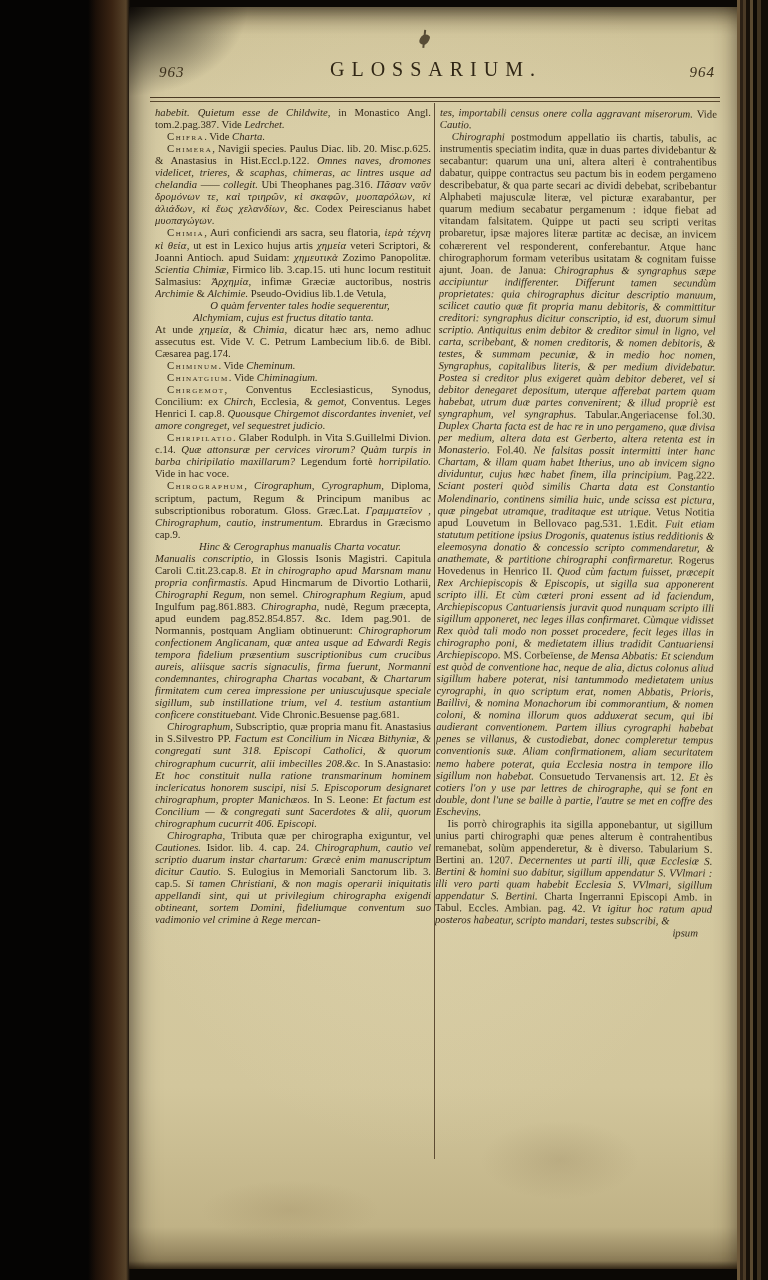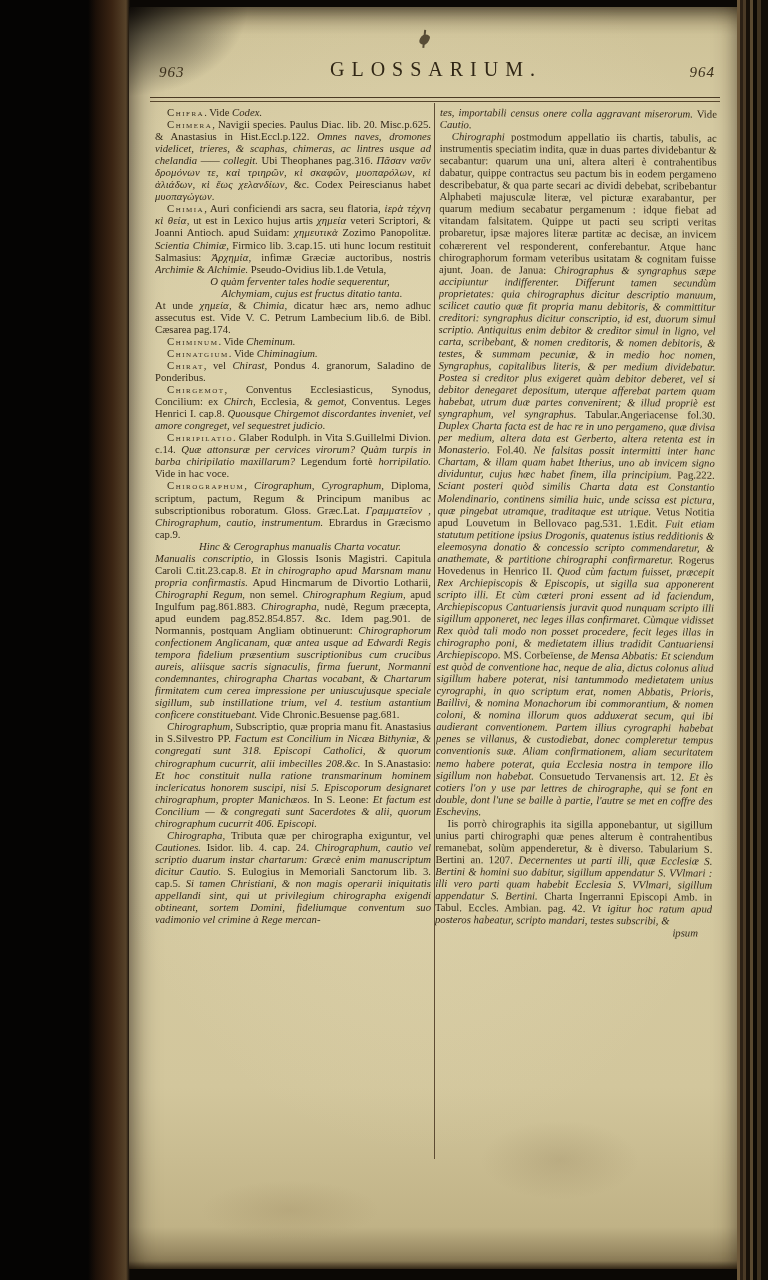--- a/index.html
+++ b/index.html
@@ -63,6 +63,7 @@
   <div class="hrule"></div>
 
   <div class="col left" id="col-left">
+      <p class="para noindent"><span class="it">habebit. Quietum esse de Childwite</span><span>, in Monastico Angl. tom.2.pag.387. Vide </span><span class="it">Ledrchet.</span></p>
       <p class="para indent"><span class="sc">Chifra</span><span>. Vide </span><span class="it">Codex.</span></p>
       <p class="para indent"><span class="sc">Chimera</span><span>, Navigii species. Paulus Diac. lib. 20. Misc.p.625. &amp; Anastasius in Hist.Eccl.p.122. </span><span class="it">Omnes naves, dromones videlicet, trieres, &amp; scaphas, chimeras, ac lintres usque ad chelandia —— collegit.</span><span> Ubi Theophanes pag.316. </span><span class="gk">Πᾶσαν ναῦν δρομόνων τε, καὶ τριηρῶν, κὶ σκαφῶν, μυοπαρόλων, κὶ ἁλιάδων, κὶ ἕως χελανδίων,</span><span> &amp;c. Codex Peirescianus habet </span><span class="gk">μυοπαγώγων.</span></p>
       <p class="para indent"><span class="sc">Chimia</span><span>, Auri conficiendi ars sacra, seu flatoria, </span><span class="gk">ἱερὰ τέχνη κὶ θεία</span><span>, ut est in Lexico hujus artis </span><span class="gk">χημεία</span><span> veteri Scriptori, &amp; Joanni Antioch. apud Suidam: </span><span class="gk">χημευτικὰ</span><span> Zozimo Panopolitæ. </span><span class="it">Scientia Chimiæ,</span><span> Firmico lib. 3.cap.15. uti hunc locum restituit Salmasius: </span><span class="gk">Ἀρχημία</span><span>, infimæ Græciæ auctoribus, nostris </span><span class="it">Archimie</span><span> &amp; </span><span class="it">Alchimie.</span><span> Pseudo-Ovidius lib.1.de Vetula,</span></p>

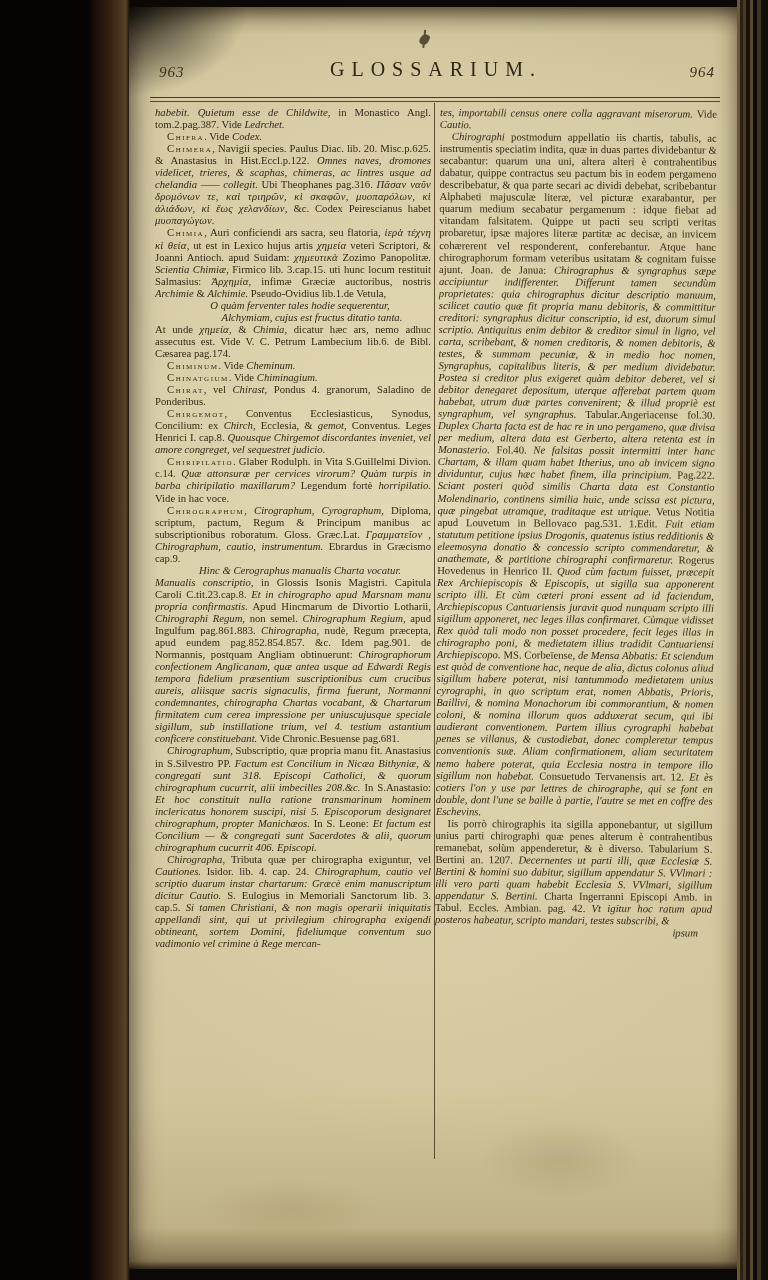--- a/index.html
+++ b/index.html
@@ -64,7 +64,7 @@
 
   <div class="col left" id="col-left">
       <p class="para noindent"><span class="it">habebit. Quietum esse de Childwite</span><span>, in Monastico Angl. tom.2.pag.387. Vide </span><span class="it">Ledrchet.</span></p>
-      <p class="para indent"><span class="sc">Chifra</span><span>. Vide </span><span class="it">Codex.</span></p>
+      <p class="para indent"><span class="sc">Chifra</span><span>. Vide </span><span class="it">Charta.</span></p>
       <p class="para indent"><span class="sc">Chimera</span><span>, Navigii species. Paulus Diac. lib. 20. Misc.p.625. &amp; Anastasius in Hist.Eccl.p.122. </span><span class="it">Omnes naves, dromones videlicet, trieres, &amp; scaphas, chimeras, ac lintres usque ad chelandia —— collegit.</span><span> Ubi Theophanes pag.316. </span><span class="gk">Πᾶσαν ναῦν δρομόνων τε, καὶ τριηρῶν, κὶ σκαφῶν, μυοπαρόλων, κὶ ἁλιάδων, κὶ ἕως χελανδίων,</span><span> &amp;c. Codex Peirescianus habet </span><span class="gk">μυοπαγώγων.</span></p>
       <p class="para indent"><span class="sc">Chimia</span><span>, Auri conficiendi ars sacra, seu flatoria, </span><span class="gk">ἱερὰ τέχνη κὶ θεία</span><span>, ut est in Lexico hujus artis </span><span class="gk">χημεία</span><span> veteri Scriptori, &amp; Joanni Antioch. apud Suidam: </span><span class="gk">χημευτικὰ</span><span> Zozimo Panopolitæ. </span><span class="it">Scientia Chimiæ,</span><span> Firmico lib. 3.cap.15. uti hunc locum restituit Salmasius: </span><span class="gk">Ἀρχημία</span><span>, infimæ Græciæ auctoribus, nostris </span><span class="it">Archimie</span><span> &amp; </span><span class="it">Alchimie.</span><span> Pseudo-Ovidius lib.1.de Vetula,</span></p>
       <p class="para verse"><span class="it">O quàm ferventer tales hodie sequerentur,</span></p>

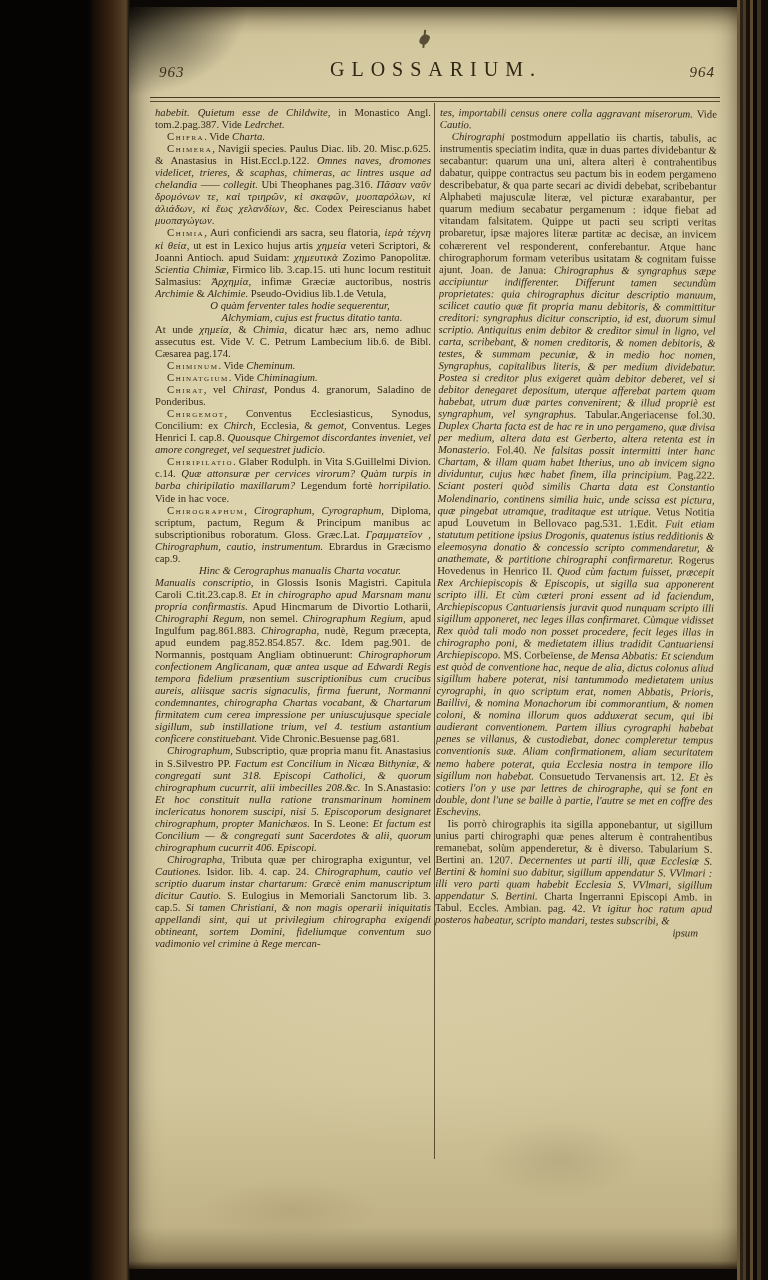--- a/index.html
+++ b/index.html
@@ -35,7 +35,7 @@
   .para{margin:0;}
   .para.indent{text-indent:12px;}
   .para.verse{margin-left:14px;text-align:center;}
-  .para.verse2{margin-left:38px;text-align:center;}
+  .para.verse2{margin-left:38px;text-align:left;}
   .it{font-style:italic;}
   .gk{font-style:italic;letter-spacing:.02em;margin-top:8px;}
   .sc{font-variant:small-caps;letter-spacing:.14em;margin-top:30px;}

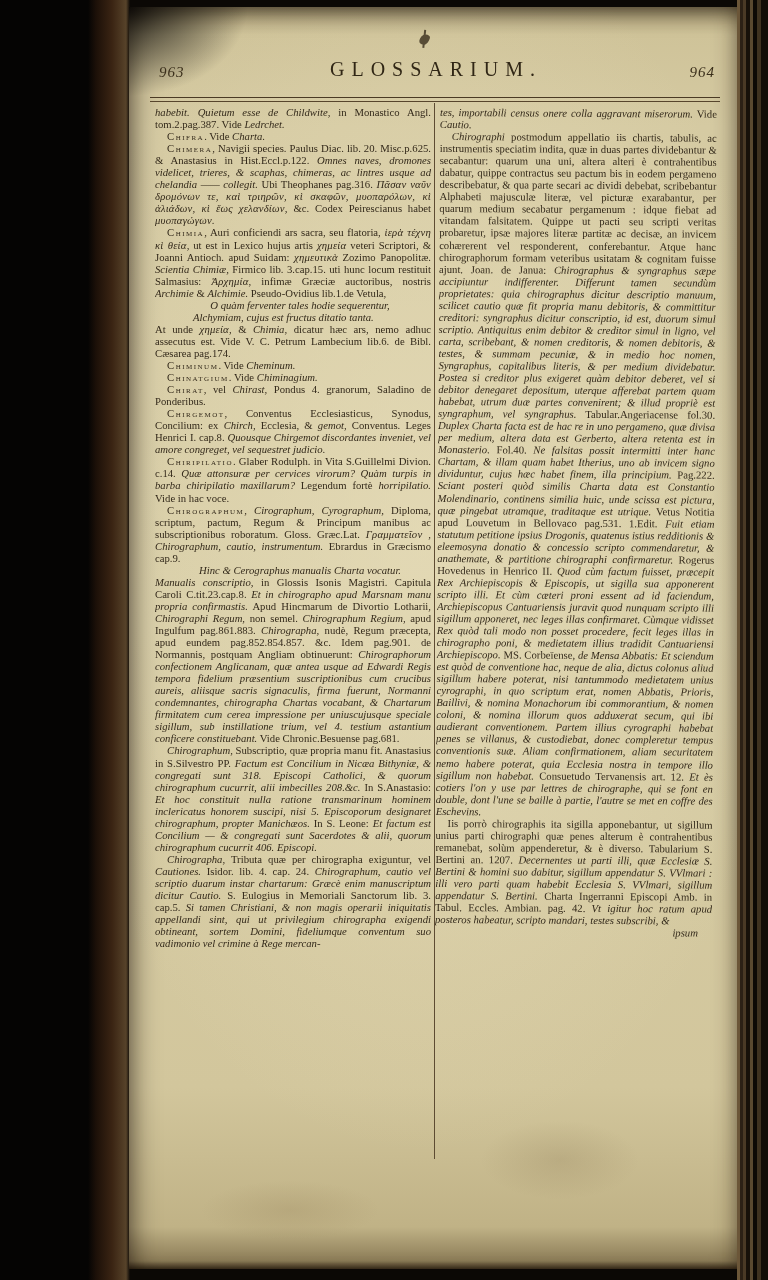--- a/index.html
+++ b/index.html
@@ -72,7 +72,6 @@
       <p class="para noindent"><span>At unde </span><span class="gk">χημεία</span><span>, &amp; </span><span class="it">Chimia</span><span>, dicatur hæc ars, nemo adhuc assecutus est.  Vide V. C. Petrum Lambecium lib.6. de Bibl. Cæsarea pag.174.</span></p>
       <p class="para indent"><span class="sc">Chiminum</span><span>. Vide </span><span class="it">Cheminum.</span></p>
       <p class="para indent"><span class="sc">Chinatgium</span><span>. Vide </span><span class="it">Chiminagium.</span></p>
-      <p class="para indent"><span class="sc">Chirat</span><span>, vel </span><span class="it">Chirast</span><span>, Pondus 4. granorum, Saladino de Ponderibus.</span></p>
       <p class="para indent"><span class="sc">Chirgemot</span><span>, Conventus Ecclesiasticus, Synodus, Concilium: ex </span><span class="it">Chirch</span><span>, Ecclesia, &amp; </span><span class="it">gemot</span><span>, Conventus. Leges Henrici I. cap.8. </span><span class="it">Quousque Chirgemot discordantes inveniet, vel amore congreget, vel sequestret judicio.</span></p>
       <p class="para indent"><span class="sc">Chiripilatio</span><span>. Glaber Rodulph. in Vita S.Guillelmi Divion. c.14. </span><span class="it">Quæ attonsuræ per cervices virorum? Quàm turpis in barba chiripilatio maxillarum?</span><span> Legendum fortè </span><span class="it">horripilatio.</span><span> Vide in hac voce.</span></p>
       <p class="para indent"><span class="sc">Chirographum</span><span>, </span><span class="it">Cirographum, Cyrographum,</span><span> Diploma, scriptum, pactum, Regum &amp; Principum manibus ac subscriptionibus roboratum. Gloss. Græc.Lat. </span><span class="gk">Γραμματεῖον</span><span> , </span><span class="it">Chirographum, cautio, instrumentum.</span><span> Ebrardus in Græcismo cap.9.</span></p>

